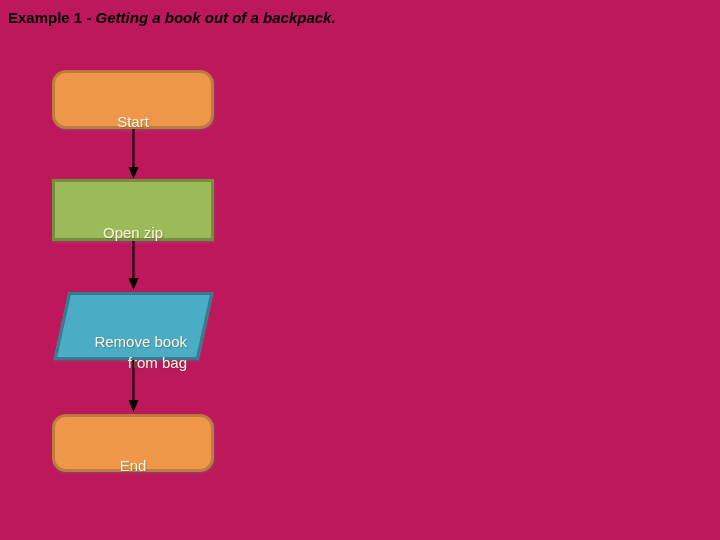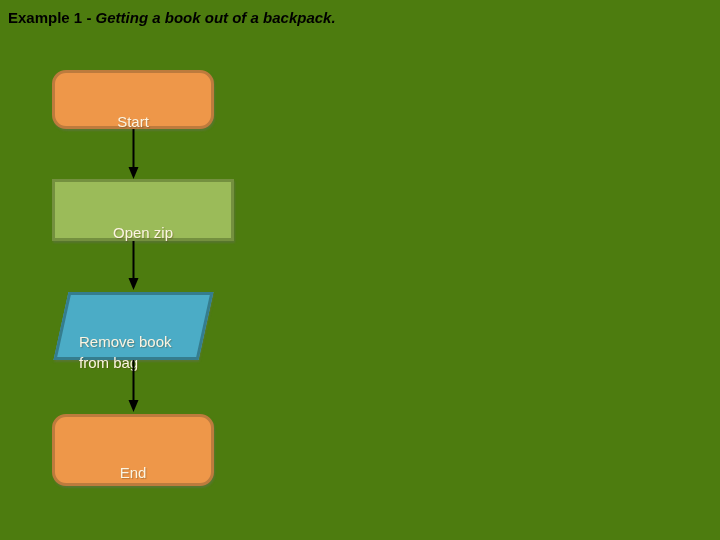--- a/index.html
+++ b/index.html
@@ -10,7 +10,7 @@
     position: relative;
     width: 720px;
     height: 540px;
-    background: #4d7c0f;
+    background: #be185d;
     overflow: hidden;
   }
 

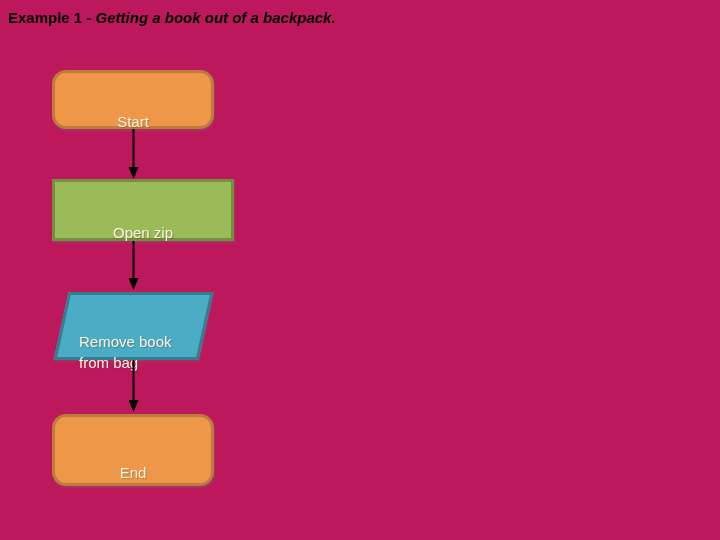--- a/index.html
+++ b/index.html
@@ -48,7 +48,7 @@
     display: flex;
     align-items: center;
     justify-content: center;
-    text-align: left;
+    text-align: right;
     font-size: 15px;
     line-height: 21px;
     color: var(--text, #fff);

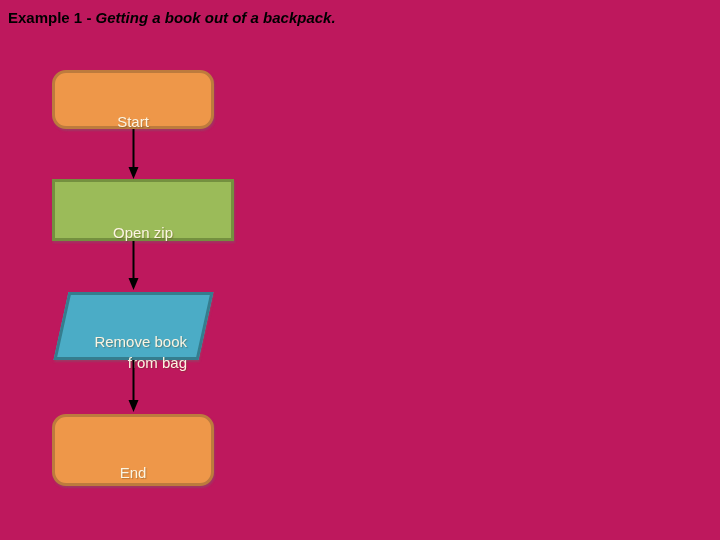--- a/index.html
+++ b/index.html
@@ -78,7 +78,7 @@
     <polygon points="1.5,38 11.5,38 6.5,50" fill="#000000"></polygon>
   </svg>
 
-  <div class="node" style="left: 52px; top: 179px; width: 182px; height: 62px; --fill: #9BBB59; --border: #74903F; --text: #FBF4E2;">
+  <div class="node" style="left: 52px; top: 179px; width: 162px; height: 62px; --fill: #9BBB59; --border: #74903F; --text: #FBF4E2;">
     <div class="node-bg"></div>
     <div class="node-label">Open zip</div>
   </div>

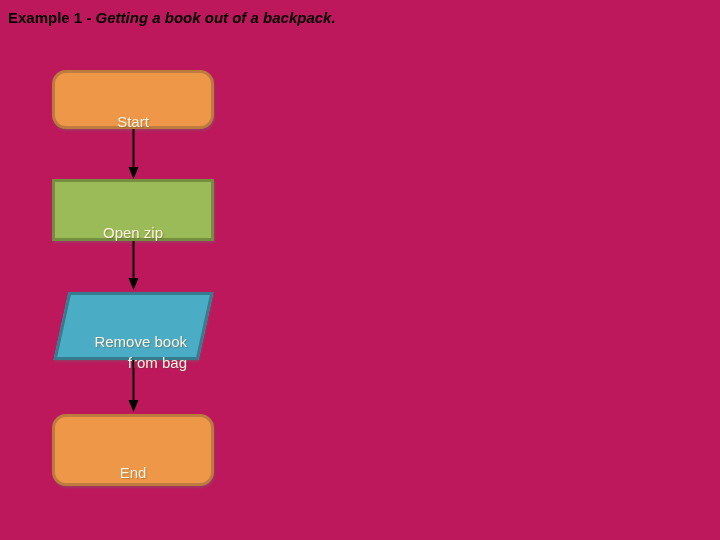--- a/index.html
+++ b/index.html
@@ -98,7 +98,7 @@
     <polygon points="1.5,40 11.5,40 6.5,52" fill="#000000"></polygon>
   </svg>
 
-  <div class="node" style="left: 52px; top: 414px; width: 162px; height: 72px; --fill: #EE9749; --border: #BD7B3D; --text: #FBF4E2;">
+  <div class="node" style="left: 52px; top: 414px; width: 162px; height: 58px; --fill: #EE9749; --border: #BD7B3D; --text: #FBF4E2;">
     <div class="node-bg rounded"></div>
     <div class="node-label">End</div>
   </div>

